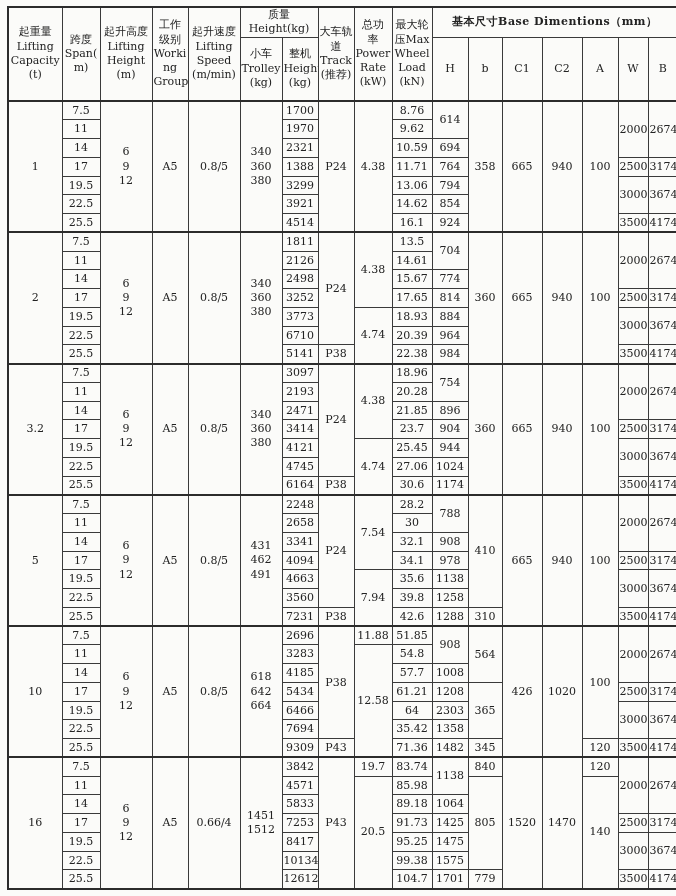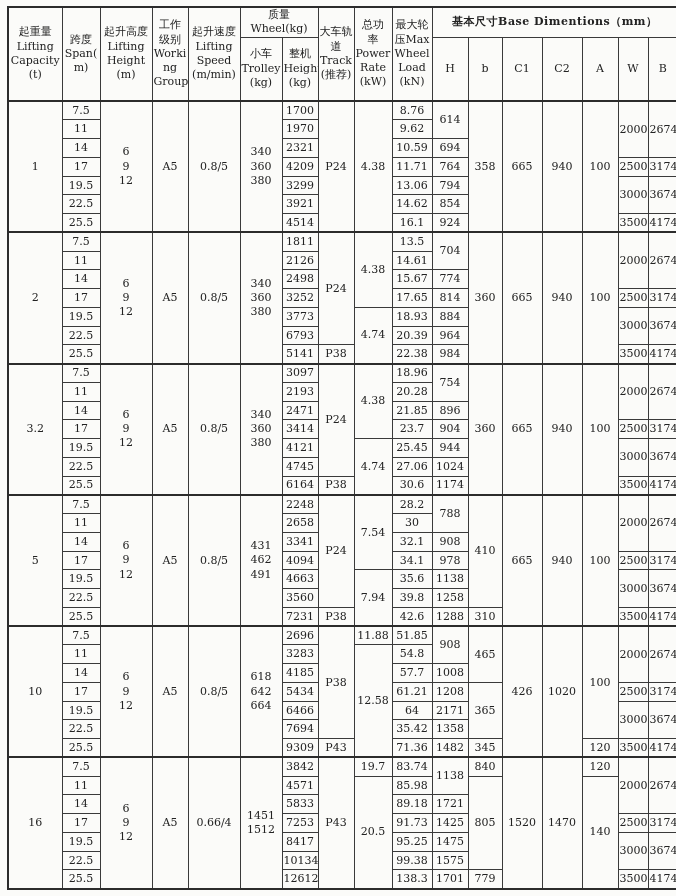--- a/index.html
+++ b/index.html
@@ -98,7 +98,7 @@
           </th>
           <th colspan="2" data-name="header-weight">
             <div>质量</div>
-            <div>Wheel(kg)</div>
+            <div>Height(kg)</div>
           </th>
           <th rowspan="2" data-name="header-track">
             <div>大车轨</div>

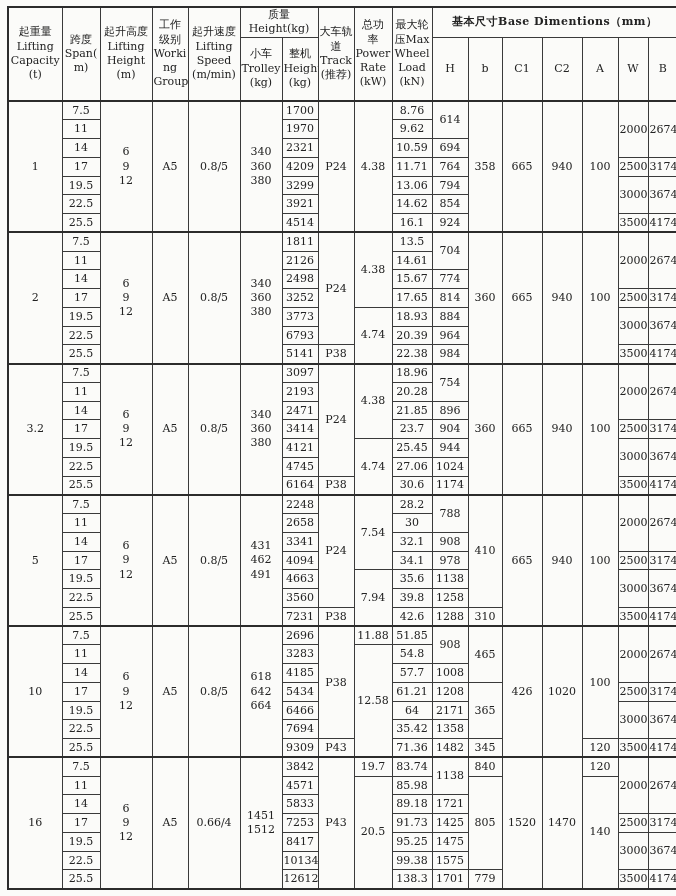--- a/index.html
+++ b/index.html
@@ -199,7 +199,7 @@
         </tr>
         <tr data-name="table-row">
           <td rowspan="1" data-name="cell-span">17</td>
-          <td rowspan="1" data-name="cell-crane">4209</td>
+          <td rowspan="1" data-name="cell-crane">1388</td>
           <td rowspan="1" data-name="cell-wheel">11.71</td>
           <td rowspan="1" data-name="cell-H">764</td>
           <td rowspan="1" data-name="cell-W">2500</td>

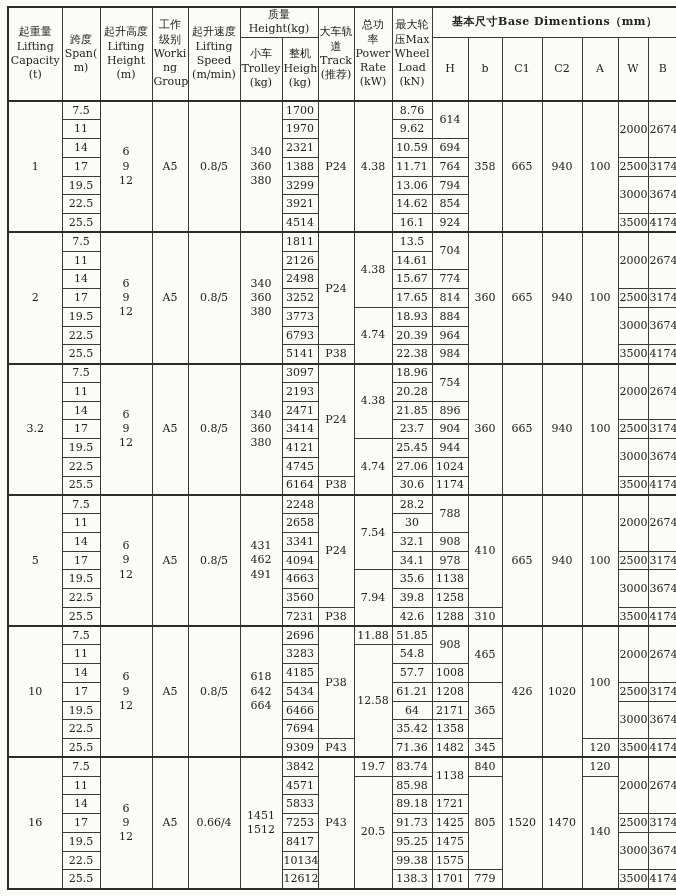--- a/index.html
+++ b/index.html
@@ -284,7 +284,7 @@
         </tr>
         <tr data-name="table-row">
           <td rowspan="1" data-name="cell-span">22.5</td>
-          <td rowspan="1" data-name="cell-crane">6793</td>
+          <td rowspan="1" data-name="cell-crane">6710</td>
           <td rowspan="1" data-name="cell-wheel">20.39</td>
           <td rowspan="1" data-name="cell-H">964</td>
         </tr>

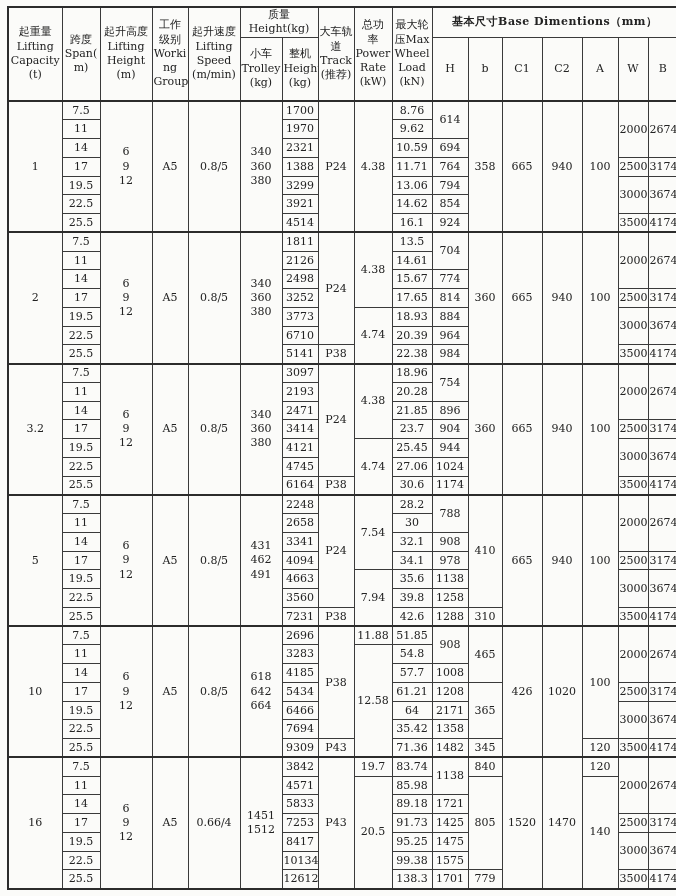--- a/index.html
+++ b/index.html
@@ -458,7 +458,7 @@
           <td rowspan="1" data-name="cell-power">11.88</td>
           <td rowspan="1" data-name="cell-wheel">51.85</td>
           <td rowspan="2" data-name="cell-H">908</td>
-          <td rowspan="3" data-name="cell-b">465</td>
+          <td rowspan="3" data-name="cell-b">564</td>
           <td rowspan="7" data-name="cell-C1">426</td>
           <td rowspan="7" data-name="cell-C2">1020</td>
           <td rowspan="6" data-name="cell-A">100</td>

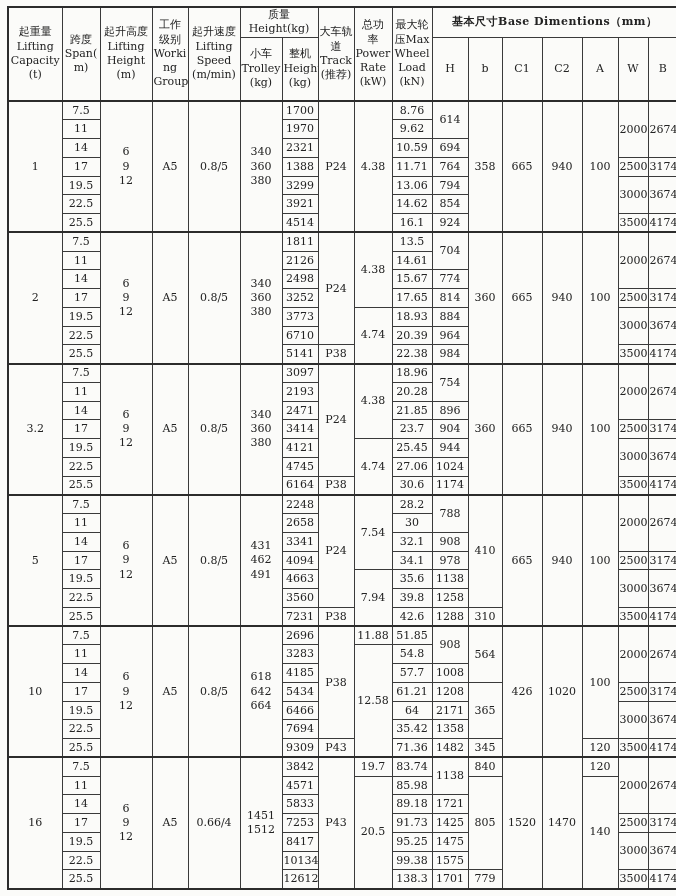--- a/index.html
+++ b/index.html
@@ -490,7 +490,7 @@
           <td rowspan="1" data-name="cell-span">19.5</td>
           <td rowspan="1" data-name="cell-crane">6466</td>
           <td rowspan="1" data-name="cell-wheel">64</td>
-          <td rowspan="1" data-name="cell-H">2171</td>
+          <td rowspan="1" data-name="cell-H">2303</td>
           <td rowspan="2" data-name="cell-W">3000</td>
           <td rowspan="2" data-name="cell-B">3674</td>
         </tr>

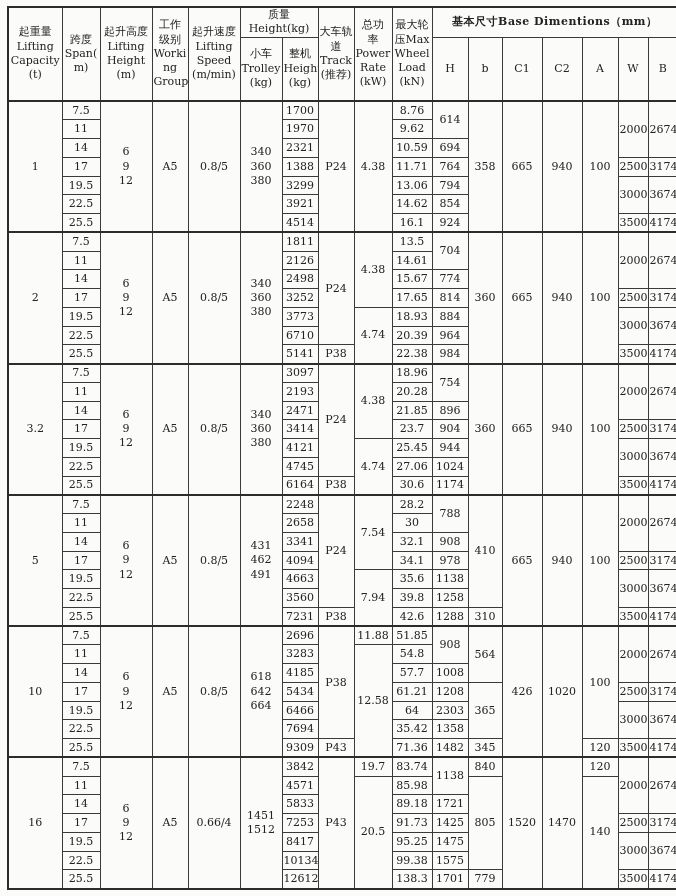--- a/index.html
+++ b/index.html
@@ -549,7 +549,7 @@
           <td rowspan="1" data-name="cell-span">14</td>
           <td rowspan="1" data-name="cell-crane">5833</td>
           <td rowspan="1" data-name="cell-wheel">89.18</td>
-          <td rowspan="1" data-name="cell-H">1721</td>
+          <td rowspan="1" data-name="cell-H">1064</td>
         </tr>
         <tr data-name="table-row">
           <td rowspan="1" data-name="cell-span">17</td>

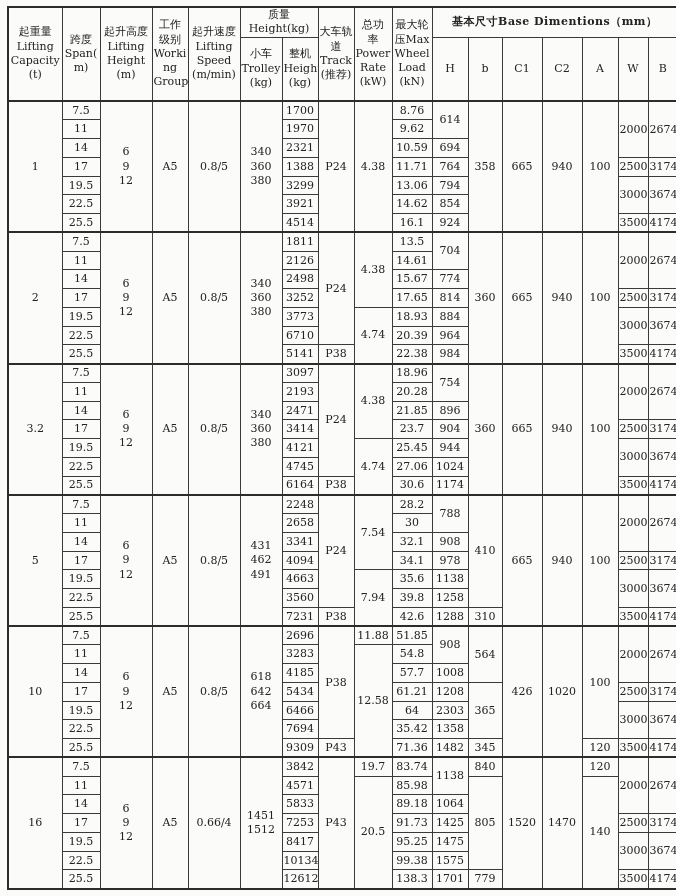--- a/index.html
+++ b/index.html
@@ -576,7 +576,7 @@
         <tr data-name="table-row">
           <td rowspan="1" data-name="cell-span">25.5</td>
           <td rowspan="1" data-name="cell-crane">12612</td>
-          <td rowspan="1" data-name="cell-wheel">138.3</td>
+          <td rowspan="1" data-name="cell-wheel">104.7</td>
           <td rowspan="1" data-name="cell-H">1701</td>
           <td rowspan="1" data-name="cell-b">779</td>
           <td rowspan="1" data-name="cell-W">3500</td>

